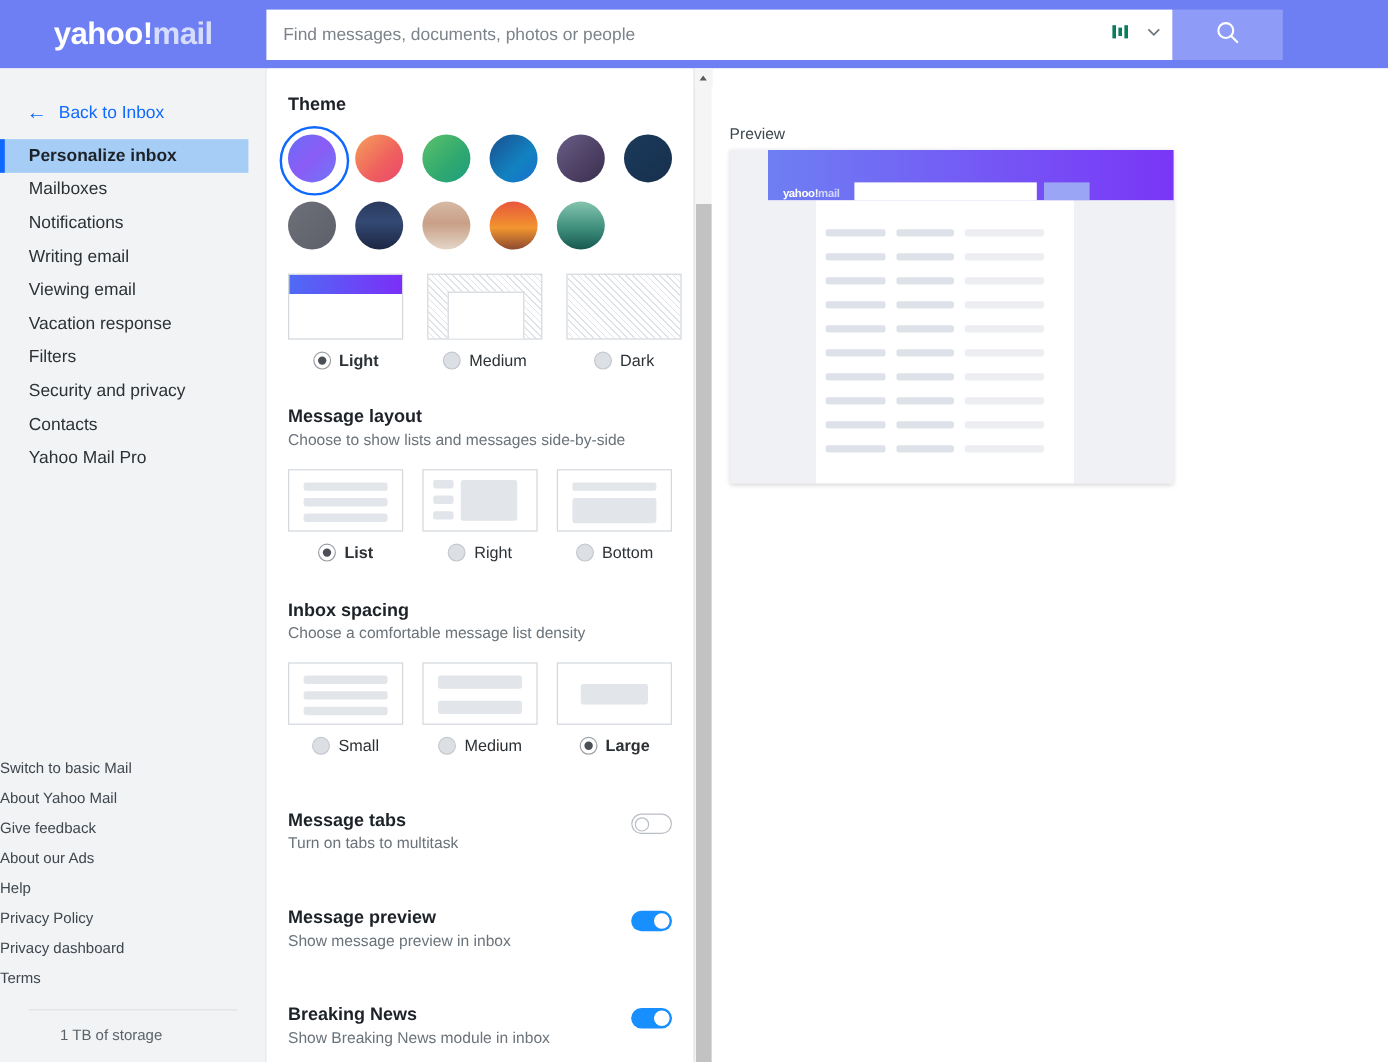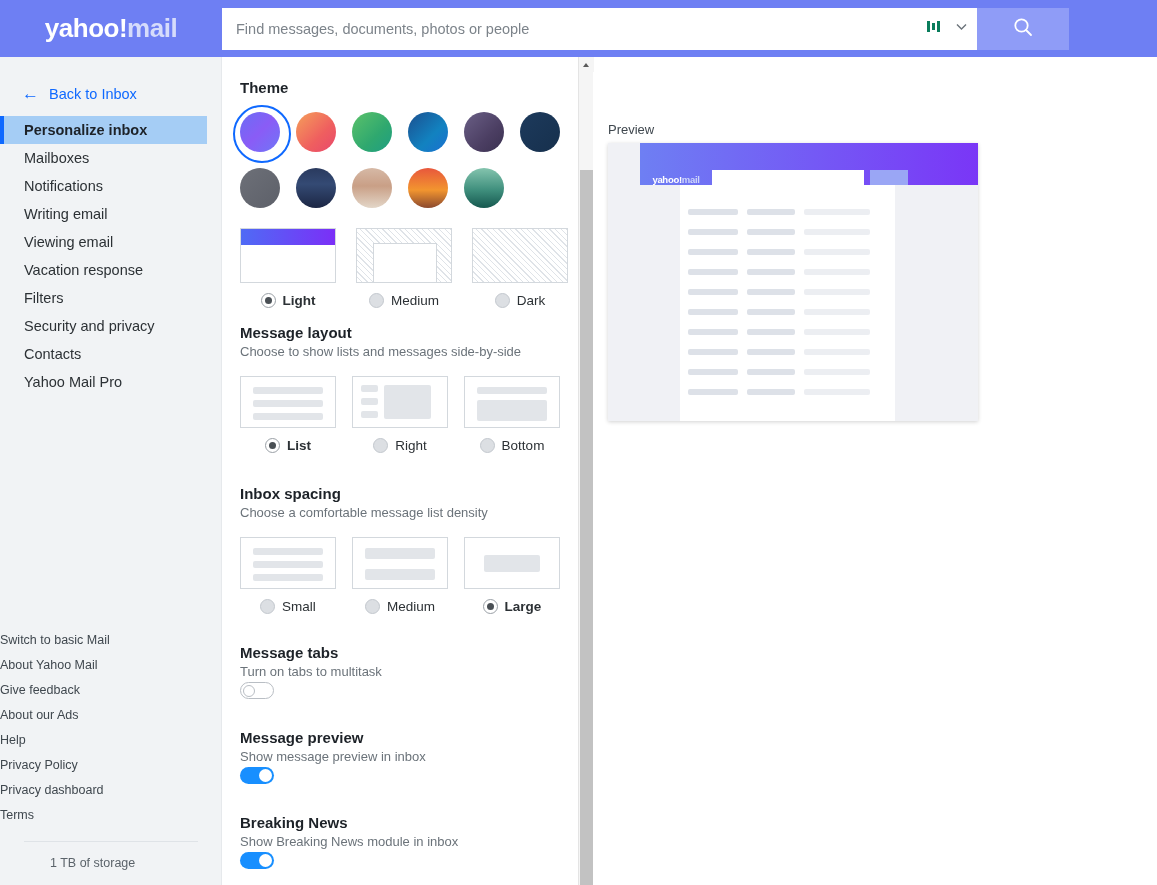--- a/index.html
+++ b/index.html
@@ -226,7 +226,7 @@
   }
   .preview-label {
     font-size: 13px; color: #3f474e;
-    margin: 65px 0 6px 14px;
+    margin: 47px 0 6px 14px;
   }
   .preview-frame {
     margin-left: 14px; width: 370px; height: 278px;

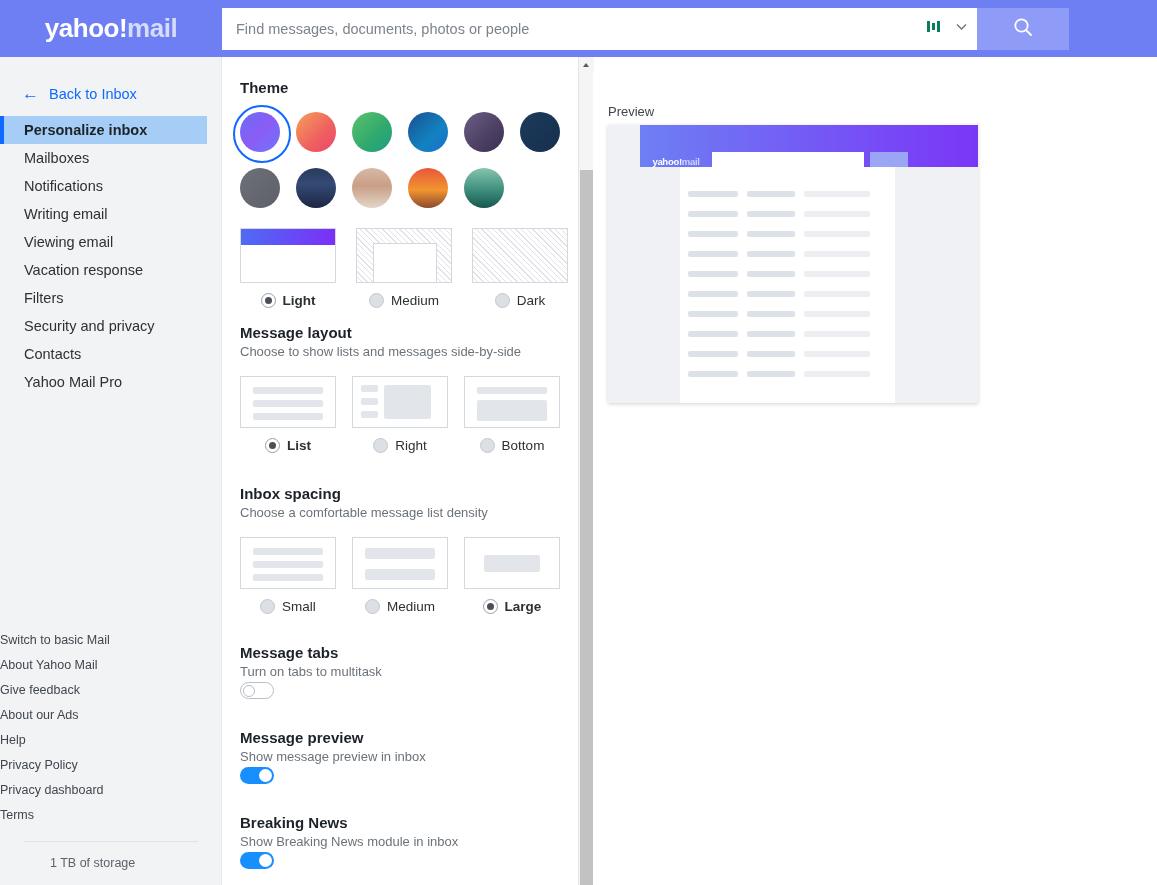--- a/index.html
+++ b/index.html
@@ -414,7 +414,7 @@
     </div>
   </div>
 
-  <div style="margin-top:16px">
+  <div style="margin-top:31px">
     <div class="sec-title">Message layout</div>
     <div class="sec-sub">Choose to show lists and messages side-by-side</div>
 

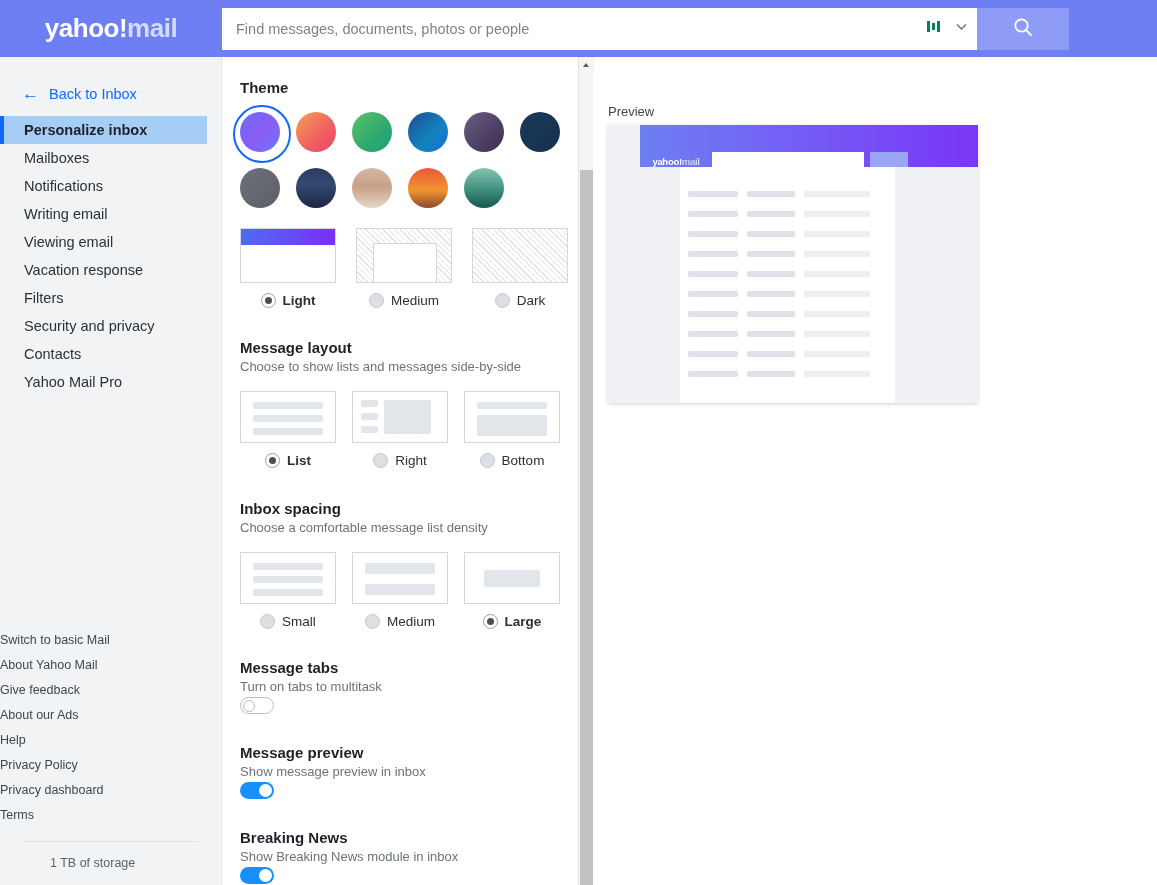--- a/index.html
+++ b/index.html
@@ -179,7 +179,7 @@
   .toggle-sec {
     display: flex; align-items: flex-start;
     justify-content: space-between;
-    width: 320px; margin-top: 30px; flex-direction: column;
+    width: 320px; margin-top: 46px;
   }
   .switch {
     width: 34px; height: 17px; border-radius: 9px;

